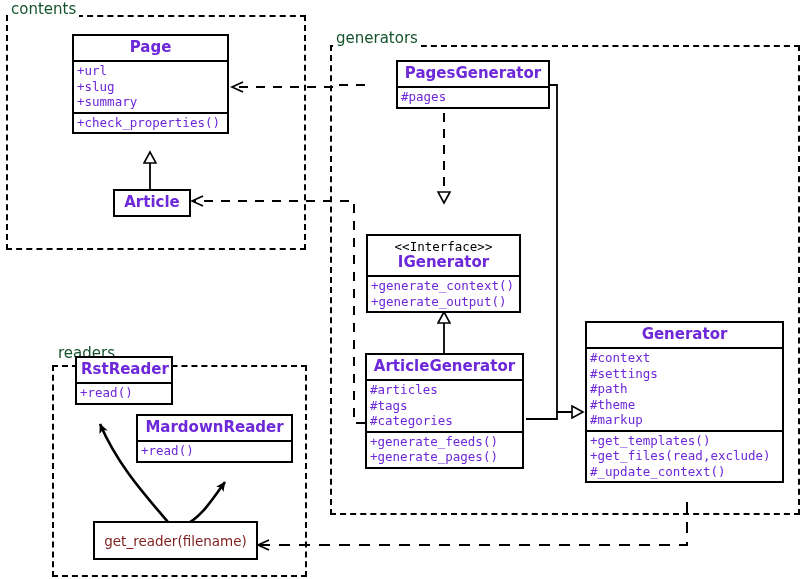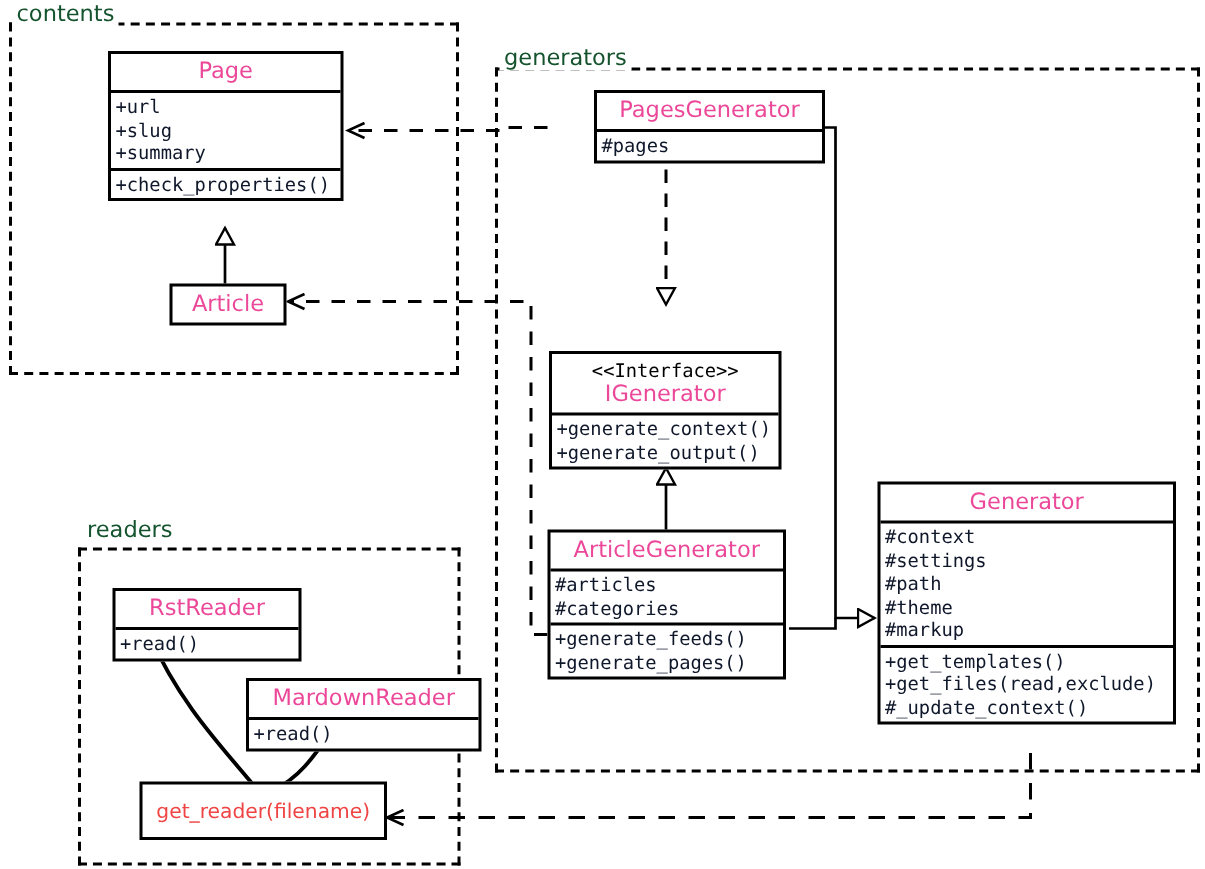--- a/index.html
+++ b/index.html
@@ -53,9 +53,9 @@
   .cls .name {
     text-align: center;
     font-family: "DejaVu Sans", sans-serif;
-    font-weight: normal;
+    font-weight: bold;
     font-size: 15px;
-    color: #ec4899;
+    color: #6d28d9;
     padding: 3px 4px 4px 4px;
     line-height: 17px;
     white-space: nowrap;

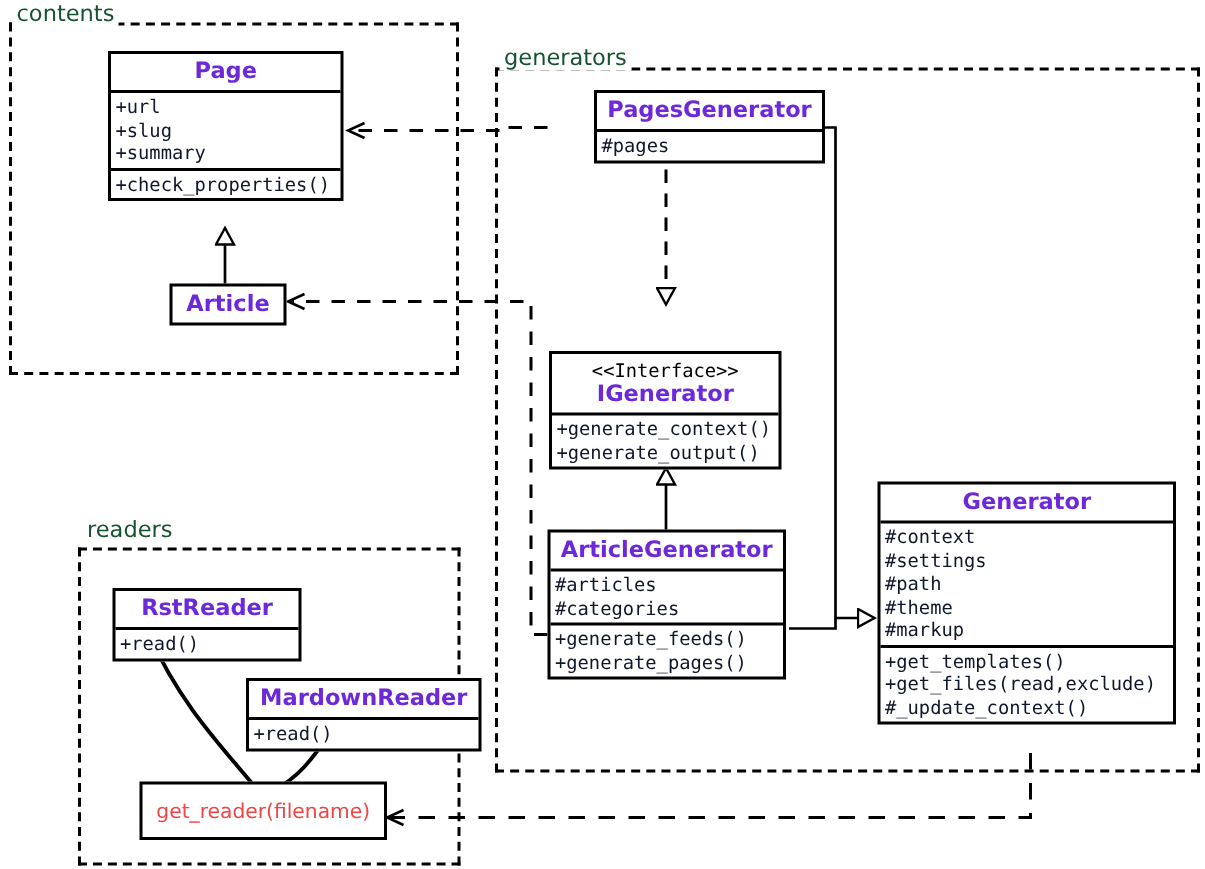--- a/index.html
+++ b/index.html
@@ -78,7 +78,7 @@
   .cls .member {
     font-family: "DejaVu Sans Mono", monospace;
     font-size: 12.5px;
-    color: #0f172a;
+    color: #6d28d9;
     line-height: 15.5px;
     white-space: nowrap;
     text-align: left;

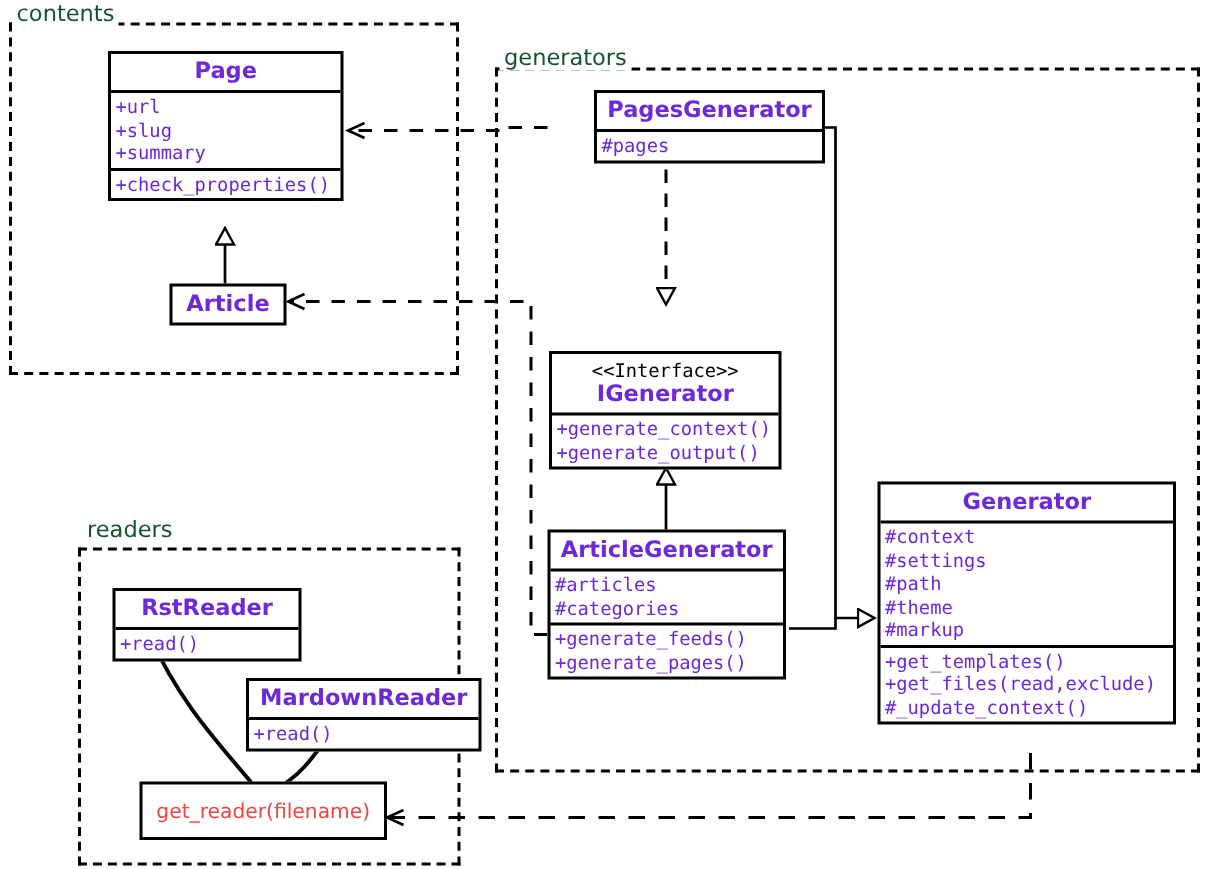--- a/index.html
+++ b/index.html
@@ -229,7 +229,7 @@
     </div>
   </div>
 
-  <div class="cls" style="left:75px; top:392px; width:126px;">
+  <div class="cls" style="left:75px; top:356px; width:98px;">
     <div class="name">RstReader</div>
     <div class="sep compartment">
       <div class="member">+read()</div>

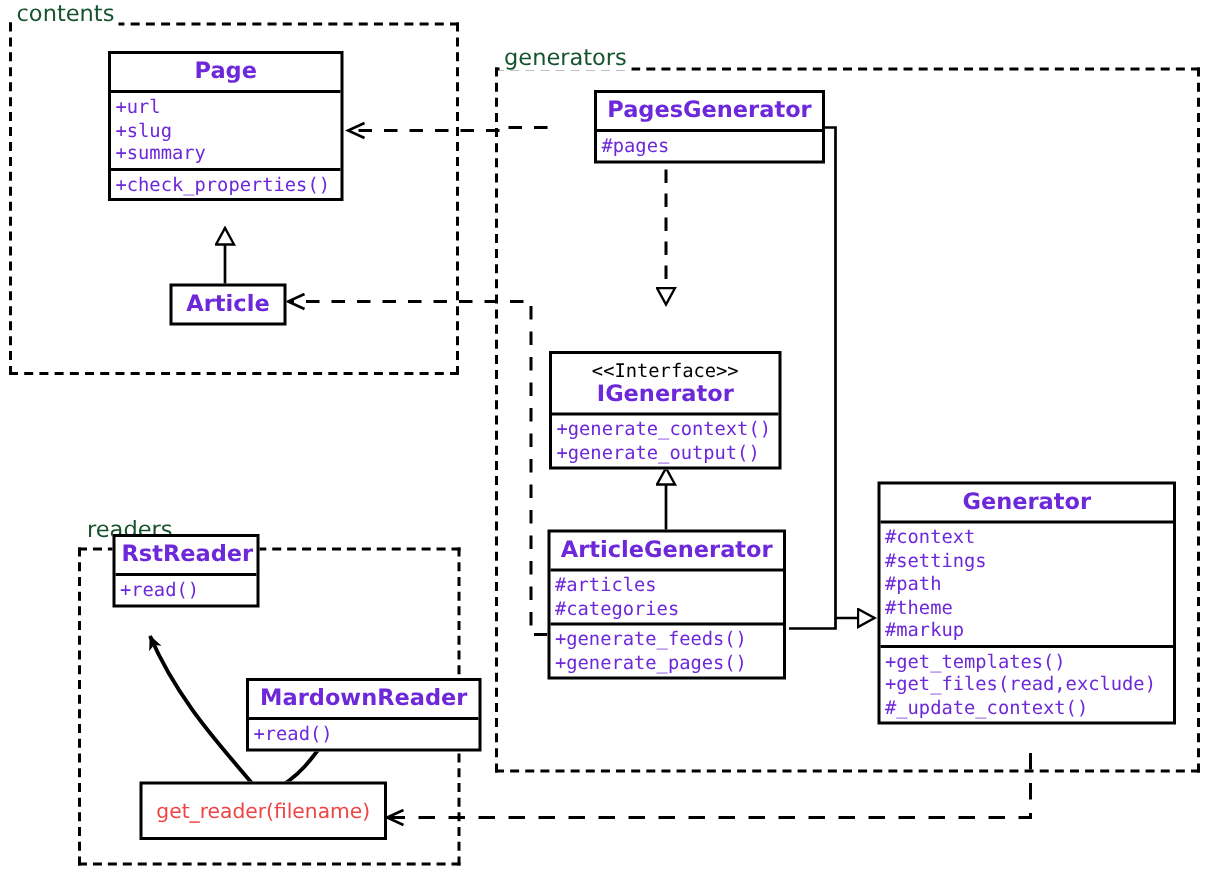--- a/index.html
+++ b/index.html
@@ -205,6 +205,7 @@
     <div class="name">ArticleGenerator</div>
     <div class="sep compartment">
       <div class="member">#articles</div>
+      <div class="member">#tags</div>
       <div class="member">#categories</div>
     </div>
     <div class="sep compartment">

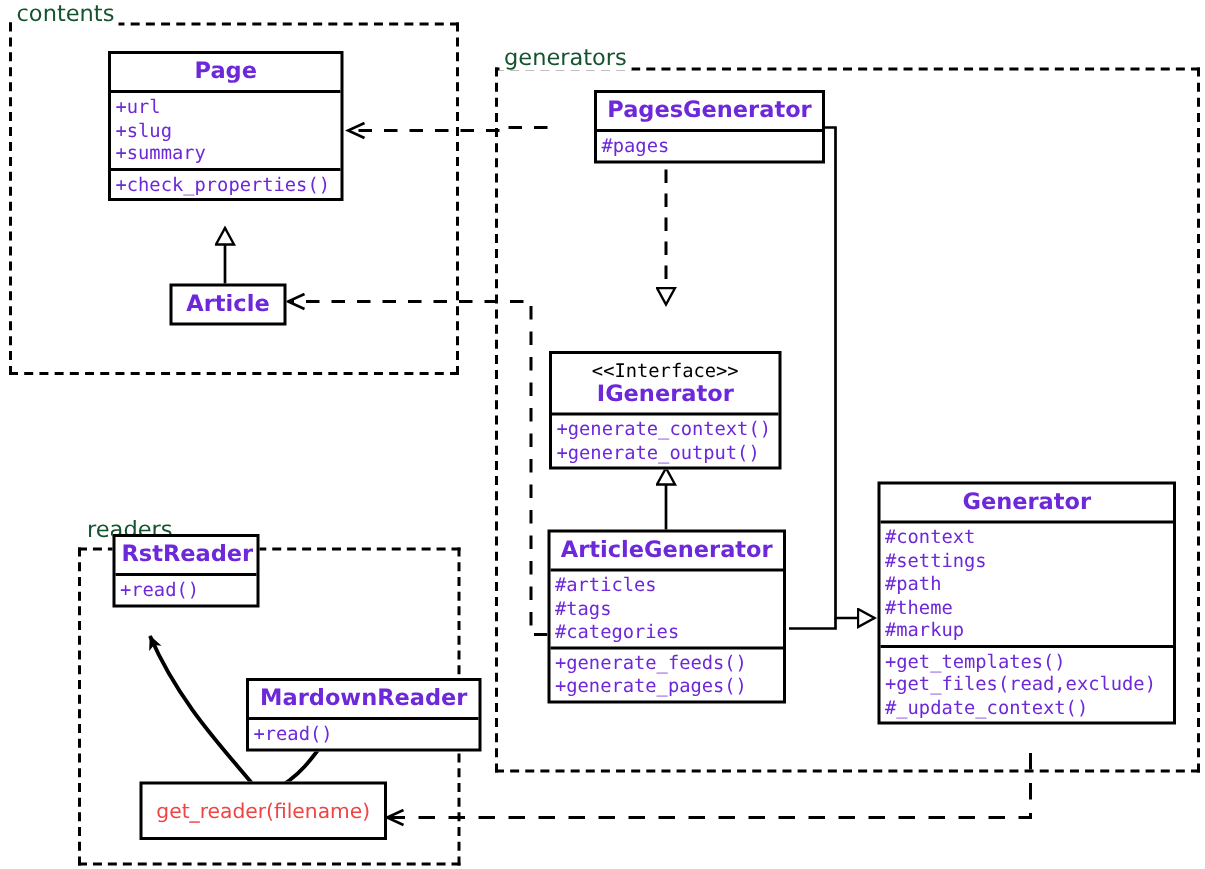--- a/index.html
+++ b/index.html
@@ -237,7 +237,7 @@
     </div>
   </div>
 
-  <div class="cls" style="left:136px; top:452px; width:157px;margin-left:28px;">
+  <div class="cls" style="left:136px; top:414px; width:157px;">
     <div class="name">MardownReader</div>
     <div class="sep compartment">
       <div class="member">+read()</div>

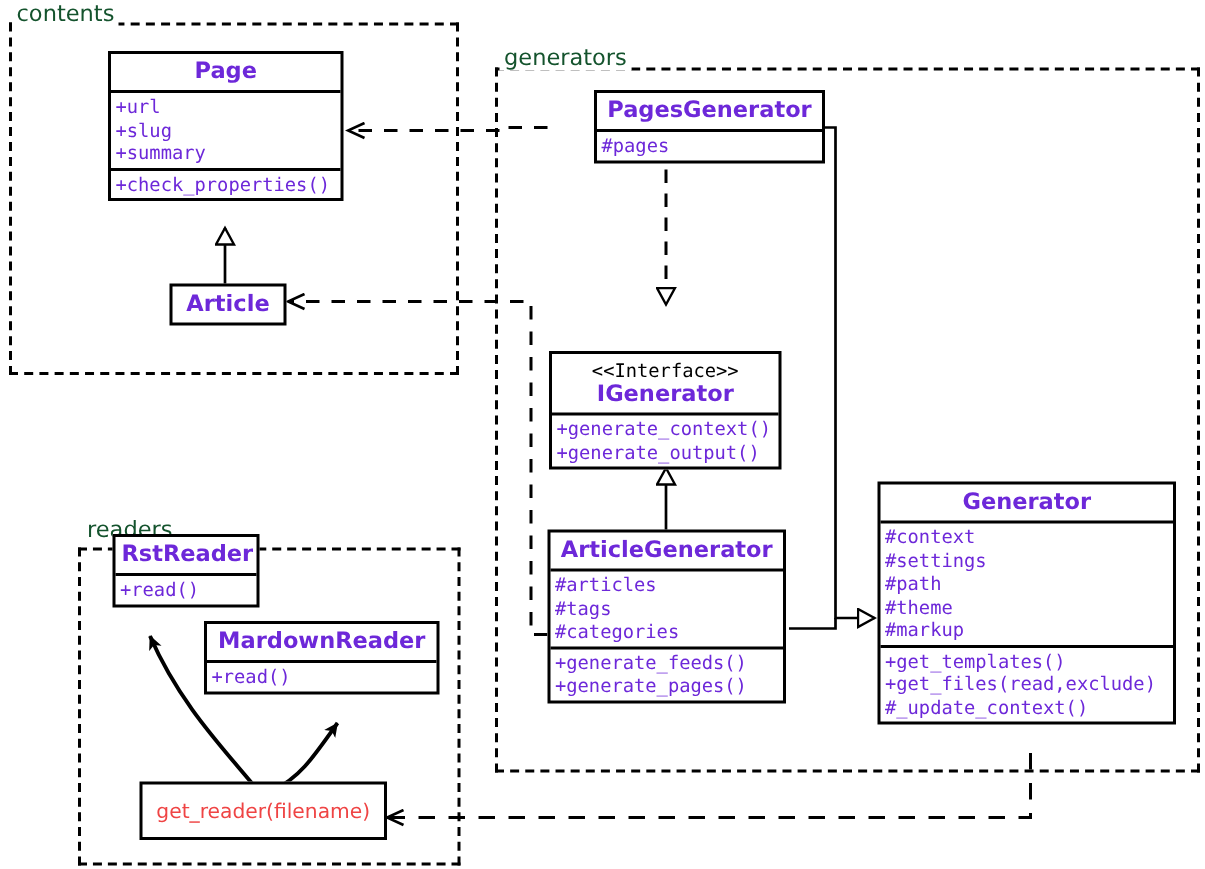--- a/index.html
+++ b/index.html
@@ -96,7 +96,7 @@
   .plainbox .fnlabel {
     font-family: "DejaVu Sans", sans-serif;
     font-size: 13.5px;
-    color: #ef4444;
+    color: #7f1d1d;
     white-space: nowrap;
   }
 </style>

